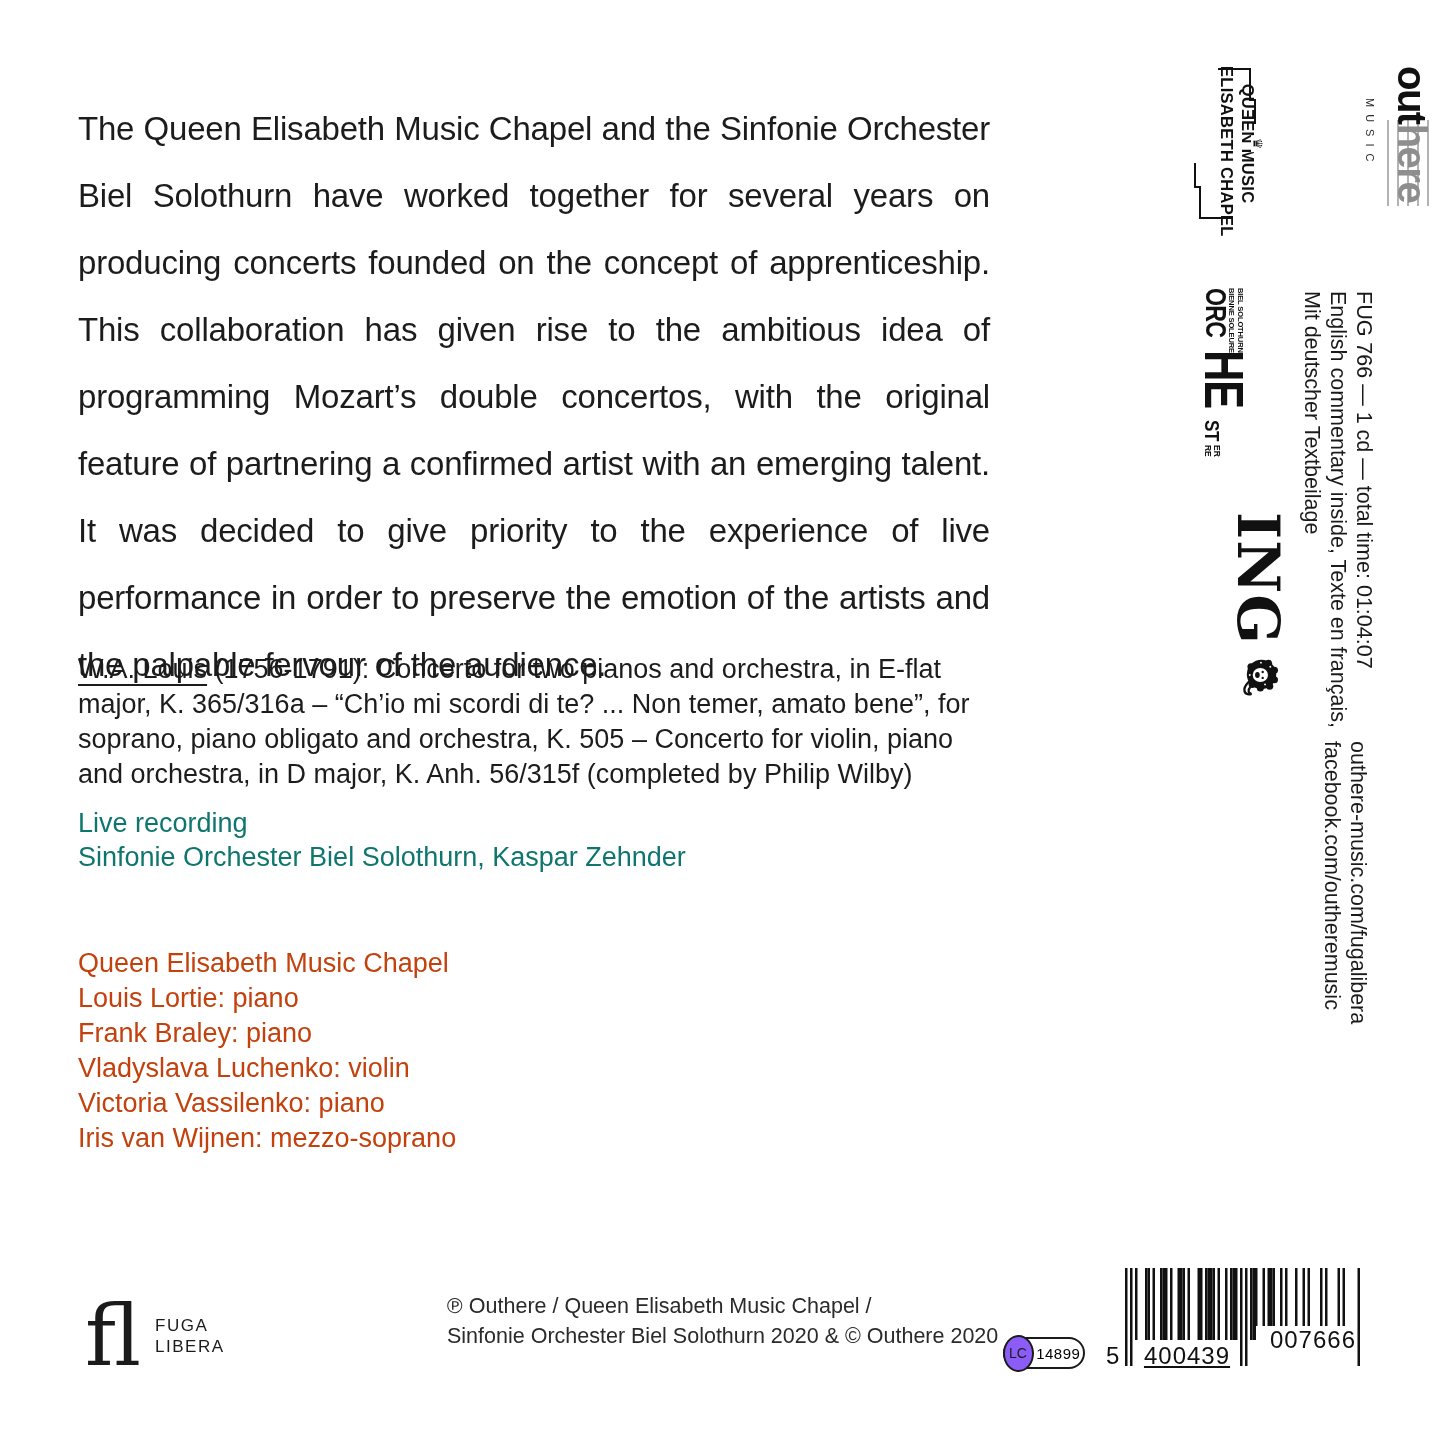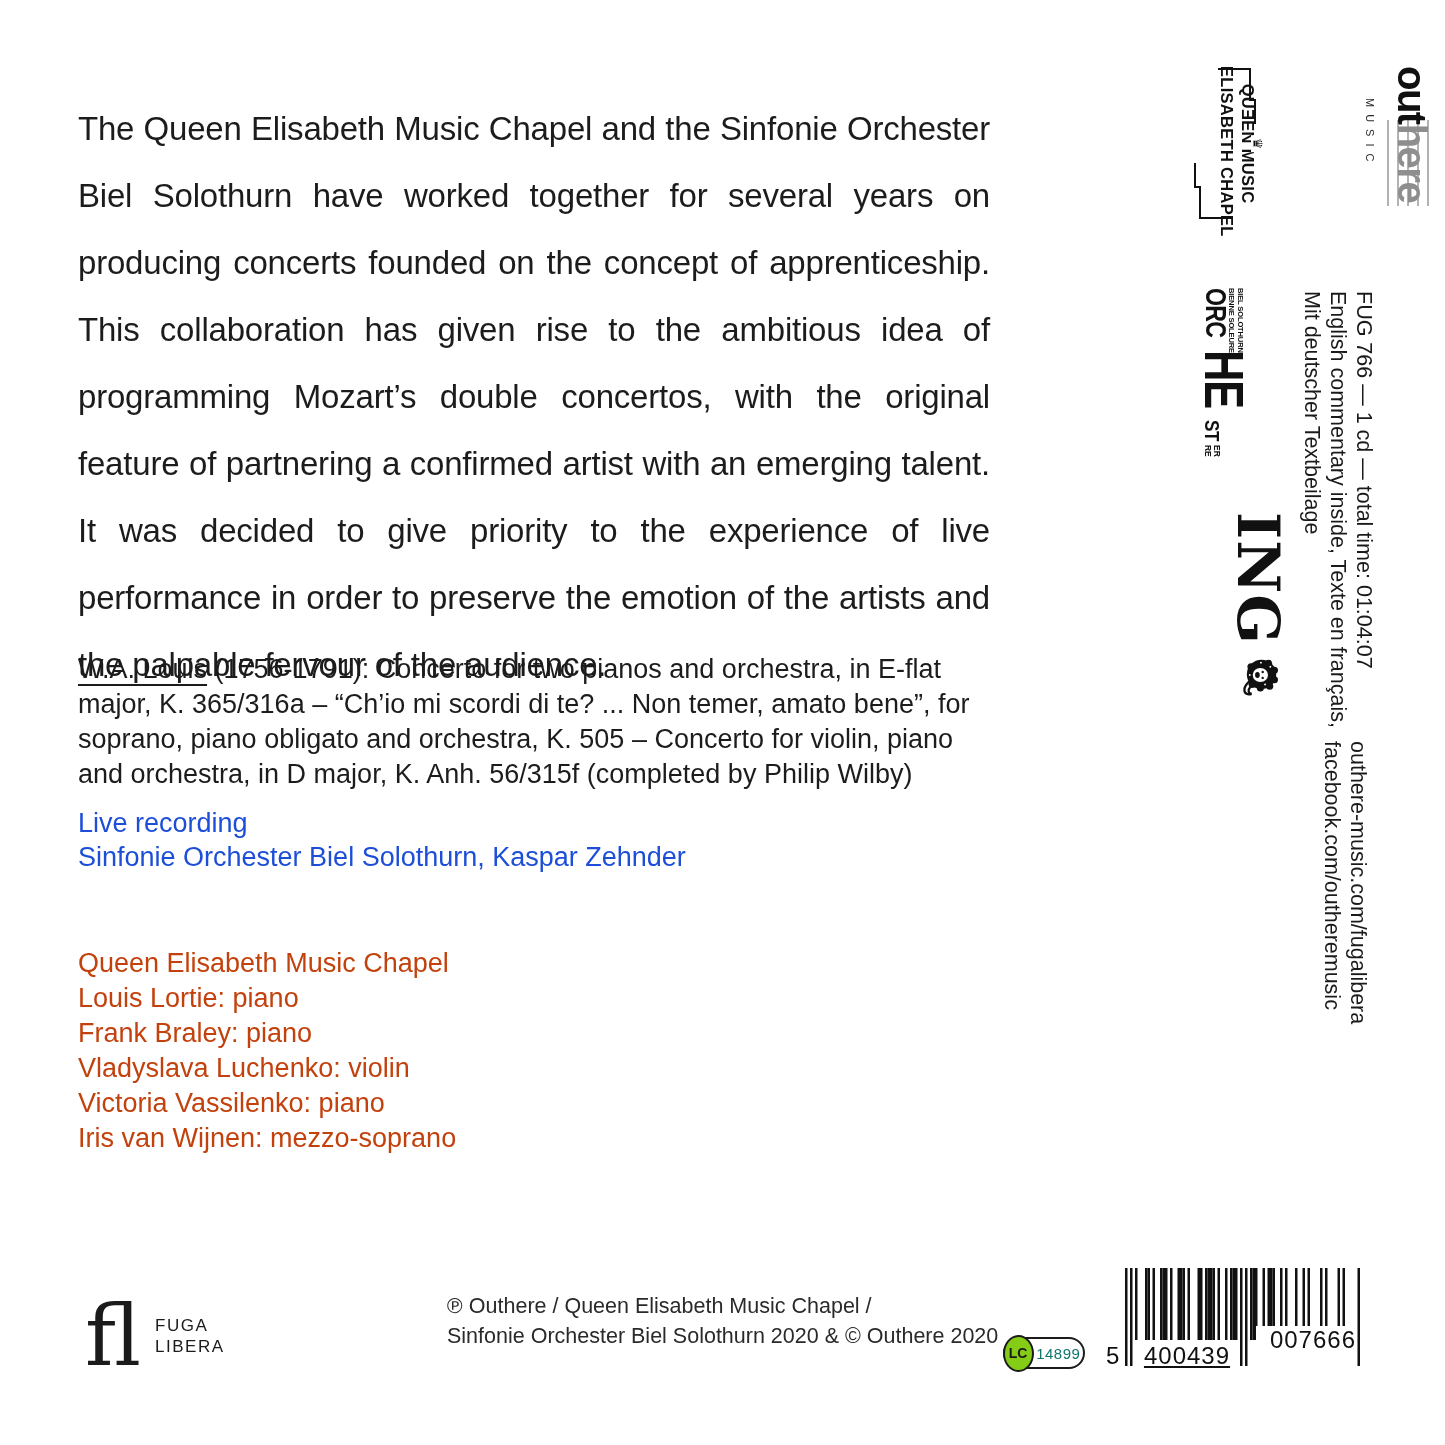--- a/index.html
+++ b/index.html
@@ -22,7 +22,7 @@
     font-size:27px; line-height:35px; color:#1c1c1c;
   }
   .works .composer { text-decoration:underline; text-underline-offset:6px; text-decoration-thickness:1.5px; }
-  .bodyline { left:78px; font-size:27px; line-height:35px; color:#1d4ed8; white-space:nowrap; }
+  .bodyline { left:78px; font-size:27px; line-height:35px; color:#0f766e; white-space:nowrap; }
   .credits { left:78px; top:946px; font-size:27px; line-height:35px; color:#c2410c; }
 
   

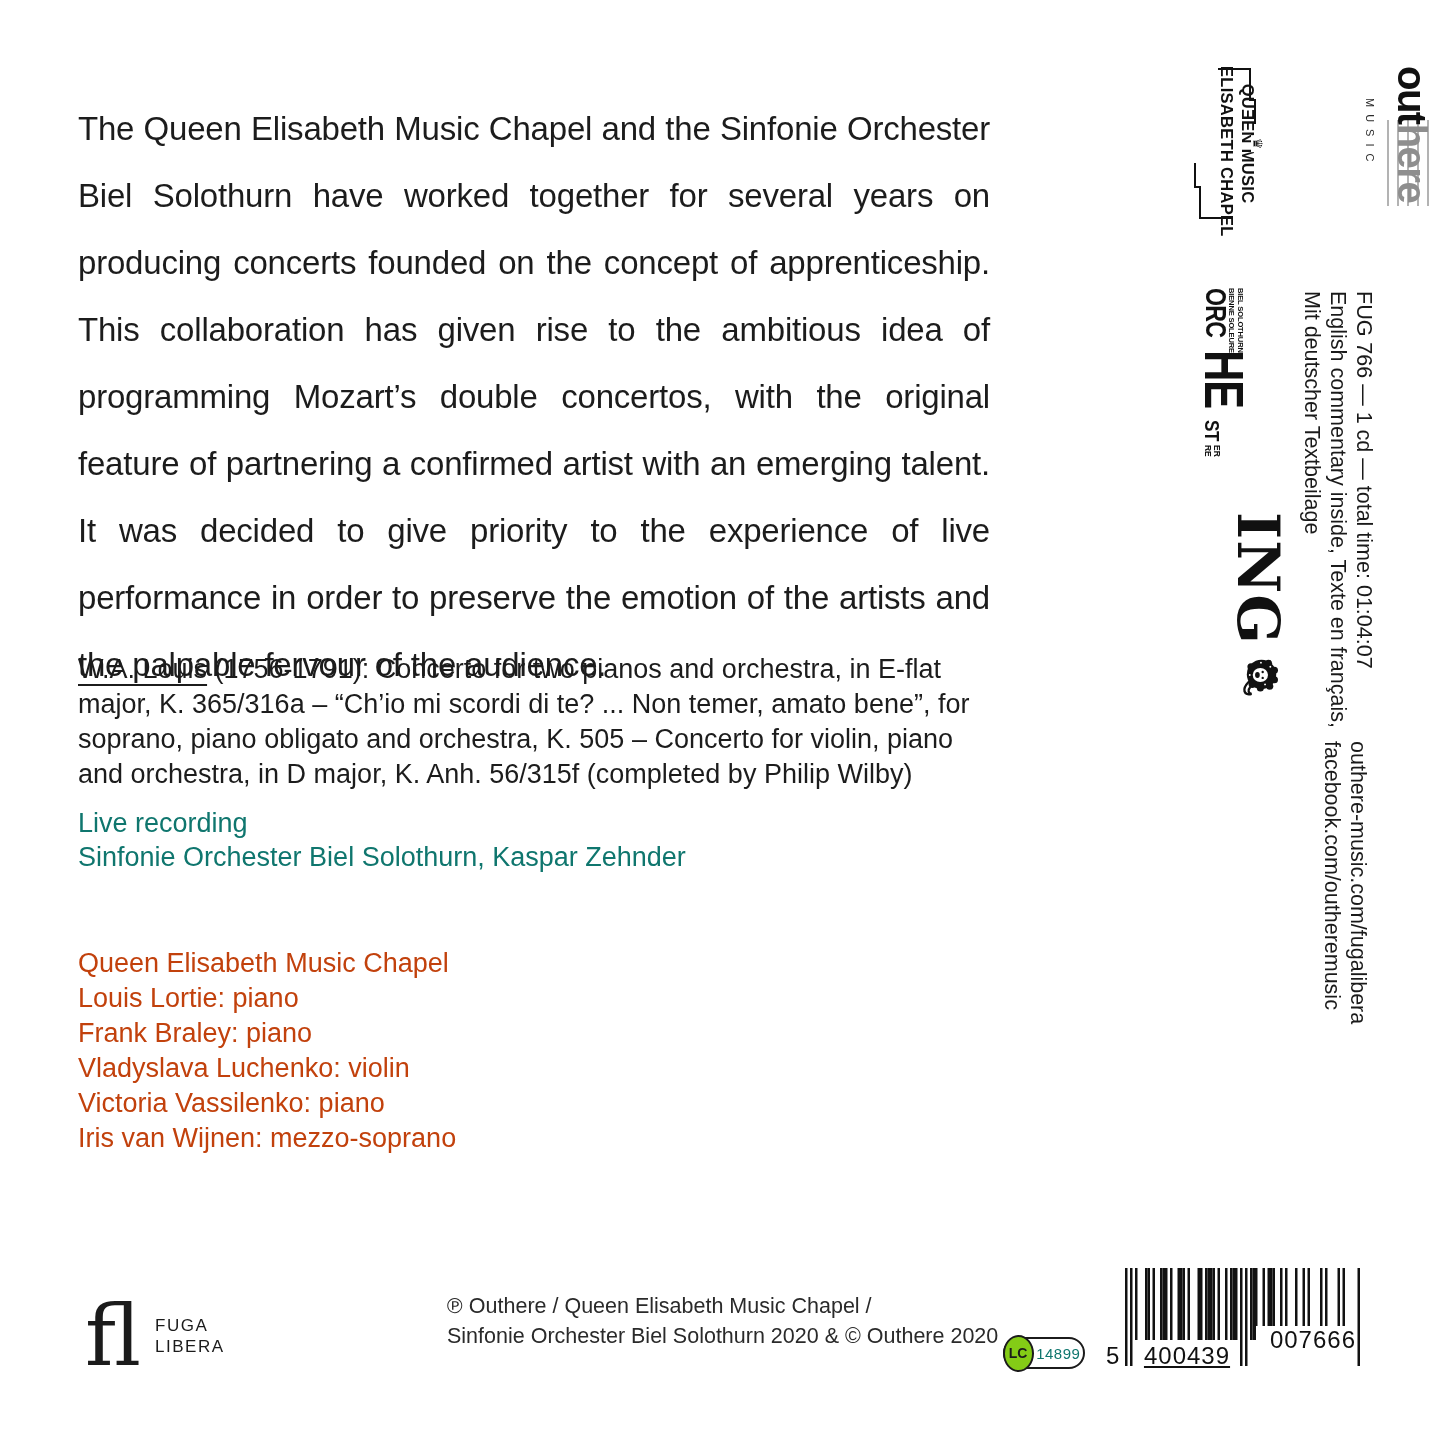--- a/index.html
+++ b/index.html
@@ -64,7 +64,7 @@
   .fuga-name { margin-left:14px; font-size:17px; line-height:21px; letter-spacing:1.5px; color:#1b1b1b; }
   .madein { left:447px; top:1292px; font-size:21.5px; line-height:29.5px; color:#2a2a2a; }
   .lc { left:1003px; top:1337px; width:82px; height:32px; border:2.5px solid #1b1b1b; border-radius:17px; display:flex; align-items:center; box-sizing:border-box; background:#fff; }
-  .lc-circle { width:31px; height:37px; margin-left:-2.5px; margin-top:-0px; border:2.5px solid #1b1b1b; border-radius:50%; box-sizing:border-box; display:flex; align-items:center; justify-content:center; font-size:14px; font-weight:700; background:#84cc16; }
+  .lc-circle { width:31px; height:37px; margin-left:-2.5px; margin-top:-0px; border:2.5px solid #1b1b1b; border-radius:50%; box-sizing:border-box; display:flex; align-items:center; justify-content:center; font-size:14px; font-weight:400; background:#8b5cf6; }
   .lc-num { flex:1; text-align:center; font-size:15px; letter-spacing:0.5px; color:#0f766e; }
   .barcode { left:1098px; top:1266px; width:272px; height:110px; }
   .bc-digit { position:absolute; font-size:24px; color:#111; background:#fff; }

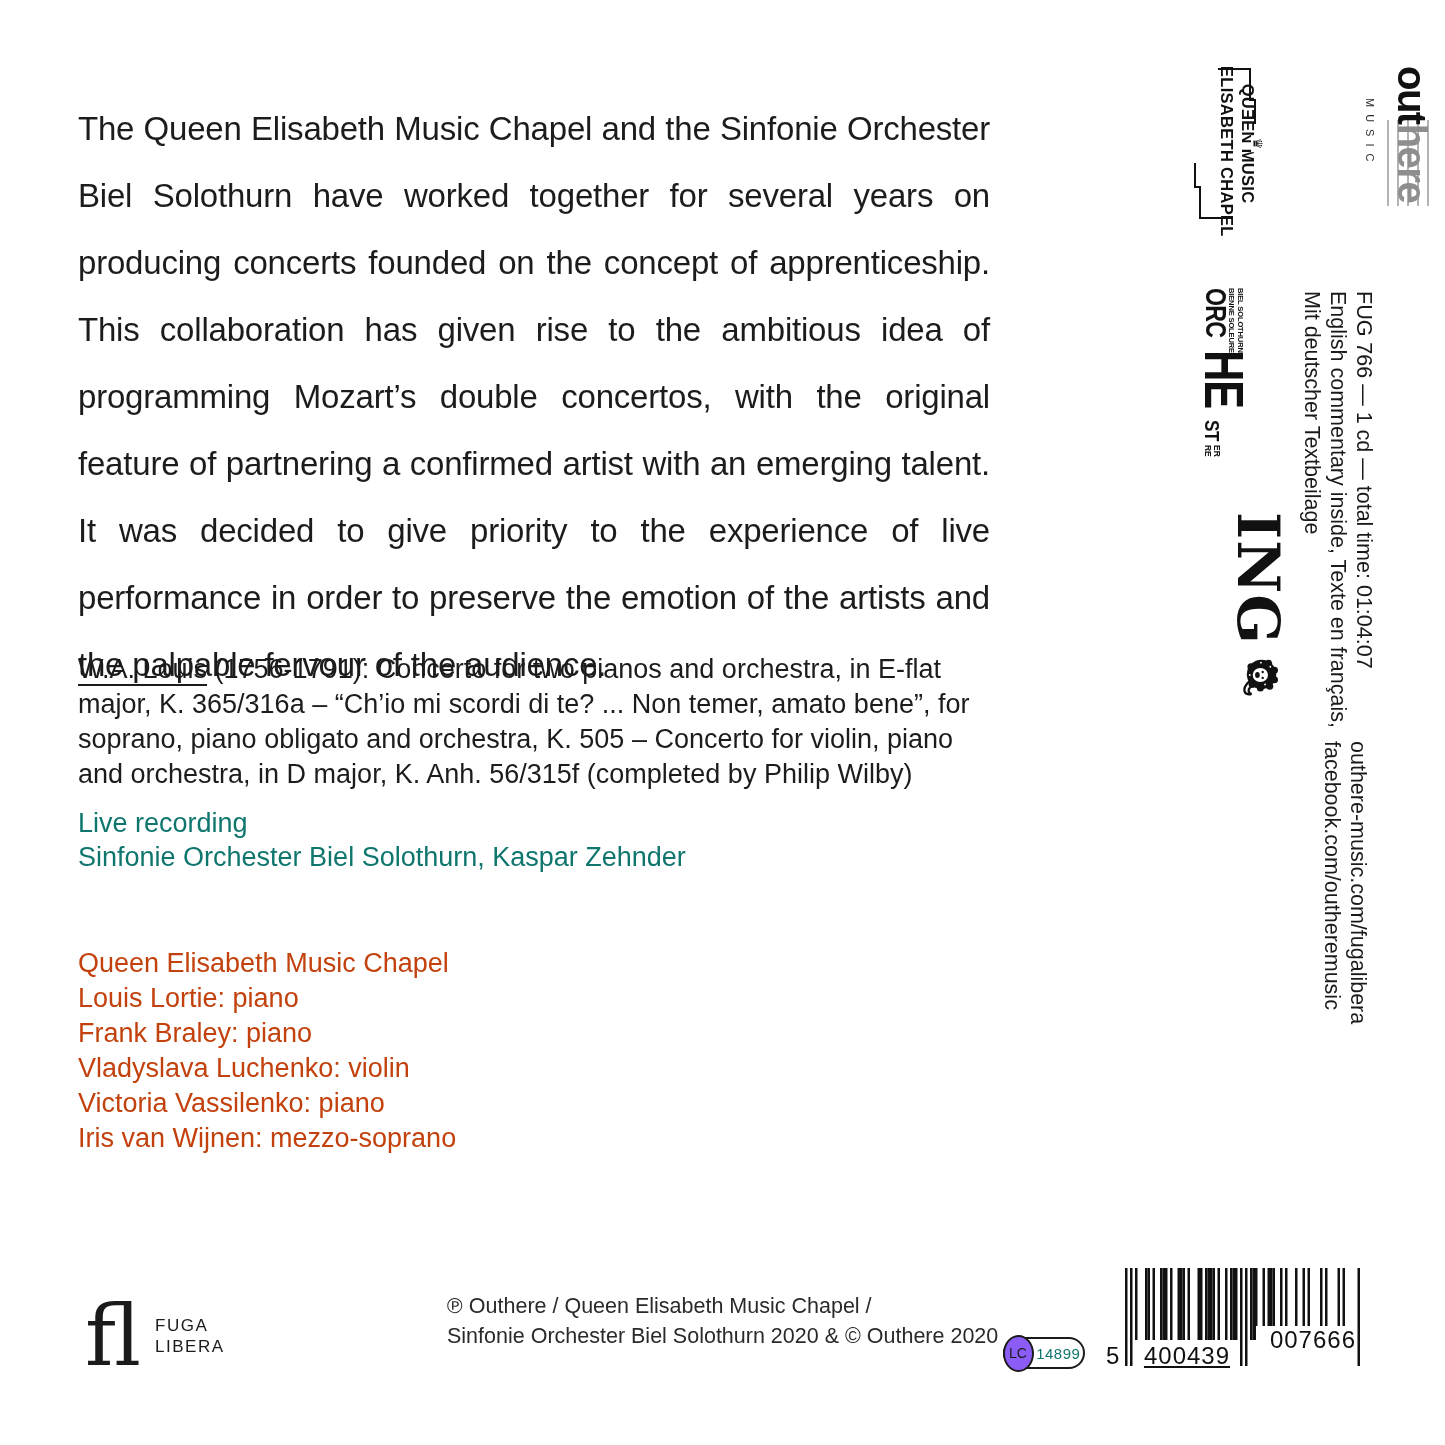--- a/index.html
+++ b/index.html
@@ -65,7 +65,7 @@
   .madein { left:447px; top:1292px; font-size:21.5px; line-height:29.5px; color:#2a2a2a; }
   .lc { left:1003px; top:1337px; width:82px; height:32px; border:2.5px solid #1b1b1b; border-radius:17px; display:flex; align-items:center; box-sizing:border-box; background:#fff; }
   .lc-circle { width:31px; height:37px; margin-left:-2.5px; margin-top:-0px; border:2.5px solid #1b1b1b; border-radius:50%; box-sizing:border-box; display:flex; align-items:center; justify-content:center; font-size:14px; font-weight:400; background:#8b5cf6; }
-  .lc-num { flex:1; text-align:center; font-size:15px; letter-spacing:0.5px; color:#0f766e; }
+  .lc-num { flex:1; text-align:center; font-size:15px; letter-spacing:0.5px; color:#000000; }
   .barcode { left:1098px; top:1266px; width:272px; height:110px; }
   .bc-digit { position:absolute; font-size:24px; color:#111; background:#fff; }
 </style>

